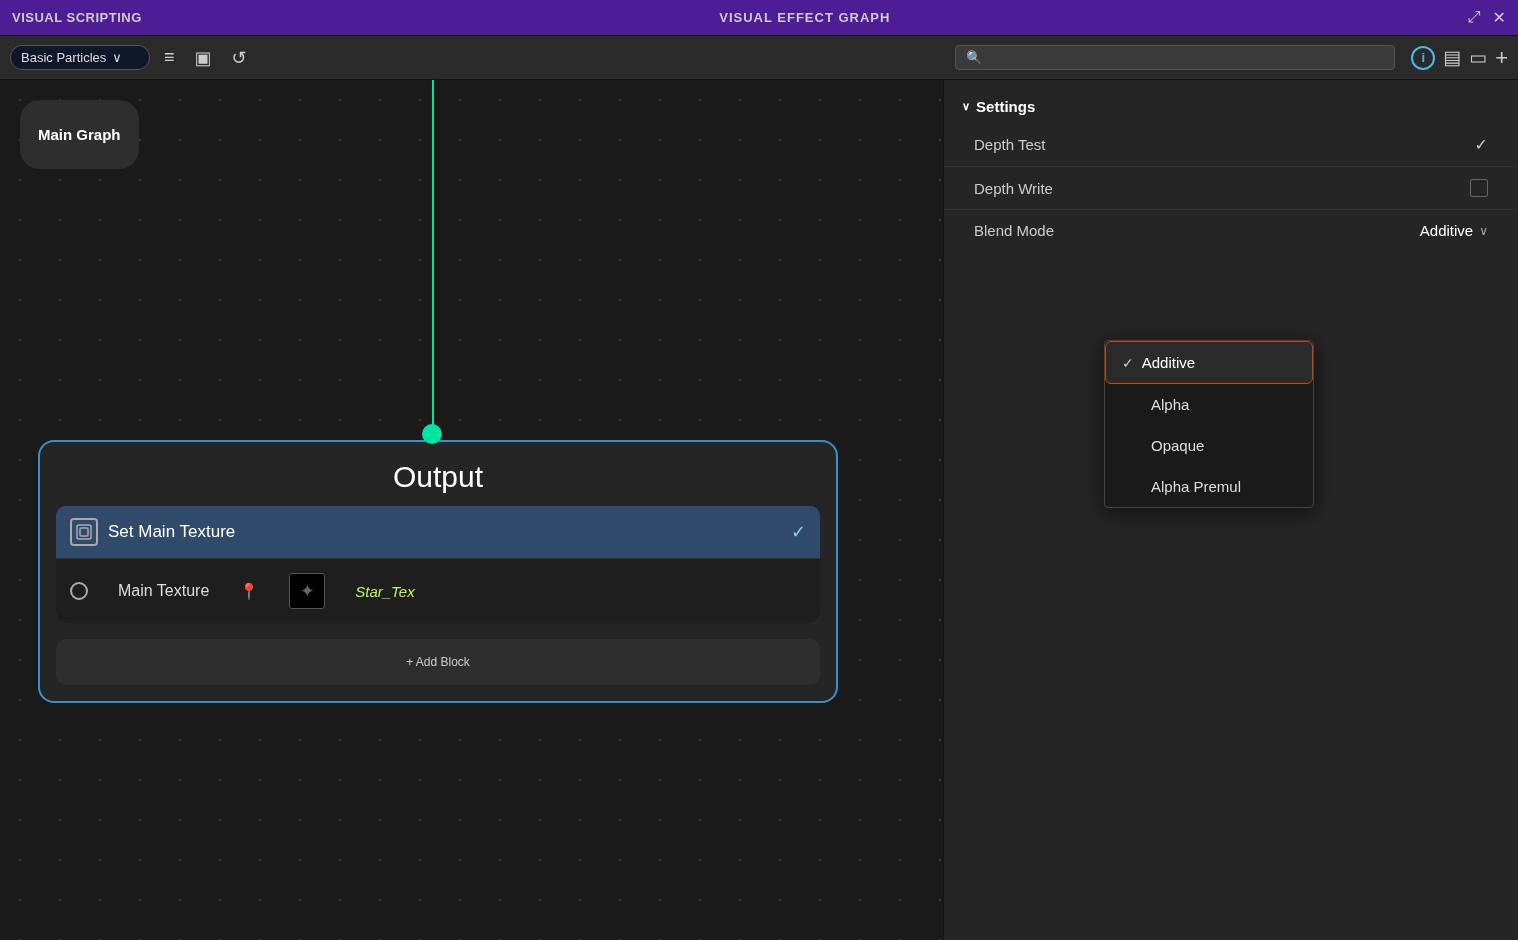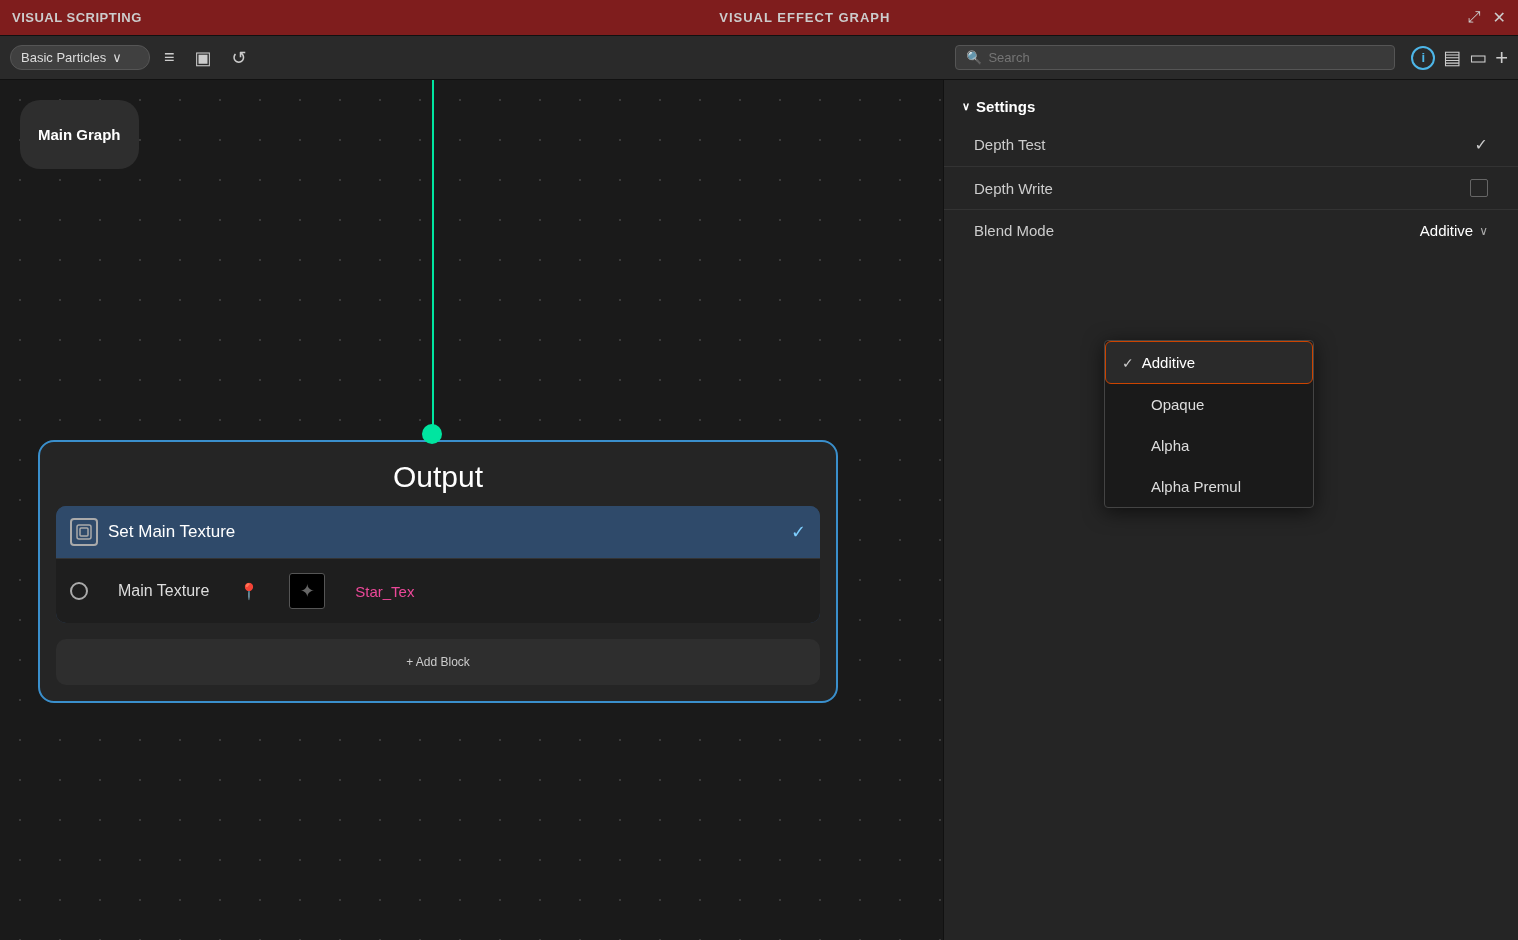--- a/index.html
+++ b/index.html
@@ -18,7 +18,7 @@
       display: flex;
       align-items: center;
       justify-content: space-between;
-      background: #7f1d1d;
+      background: #4c1d95;
       height: 36px;
       padding: 0 12px;
       border-bottom: 1px solid #111;

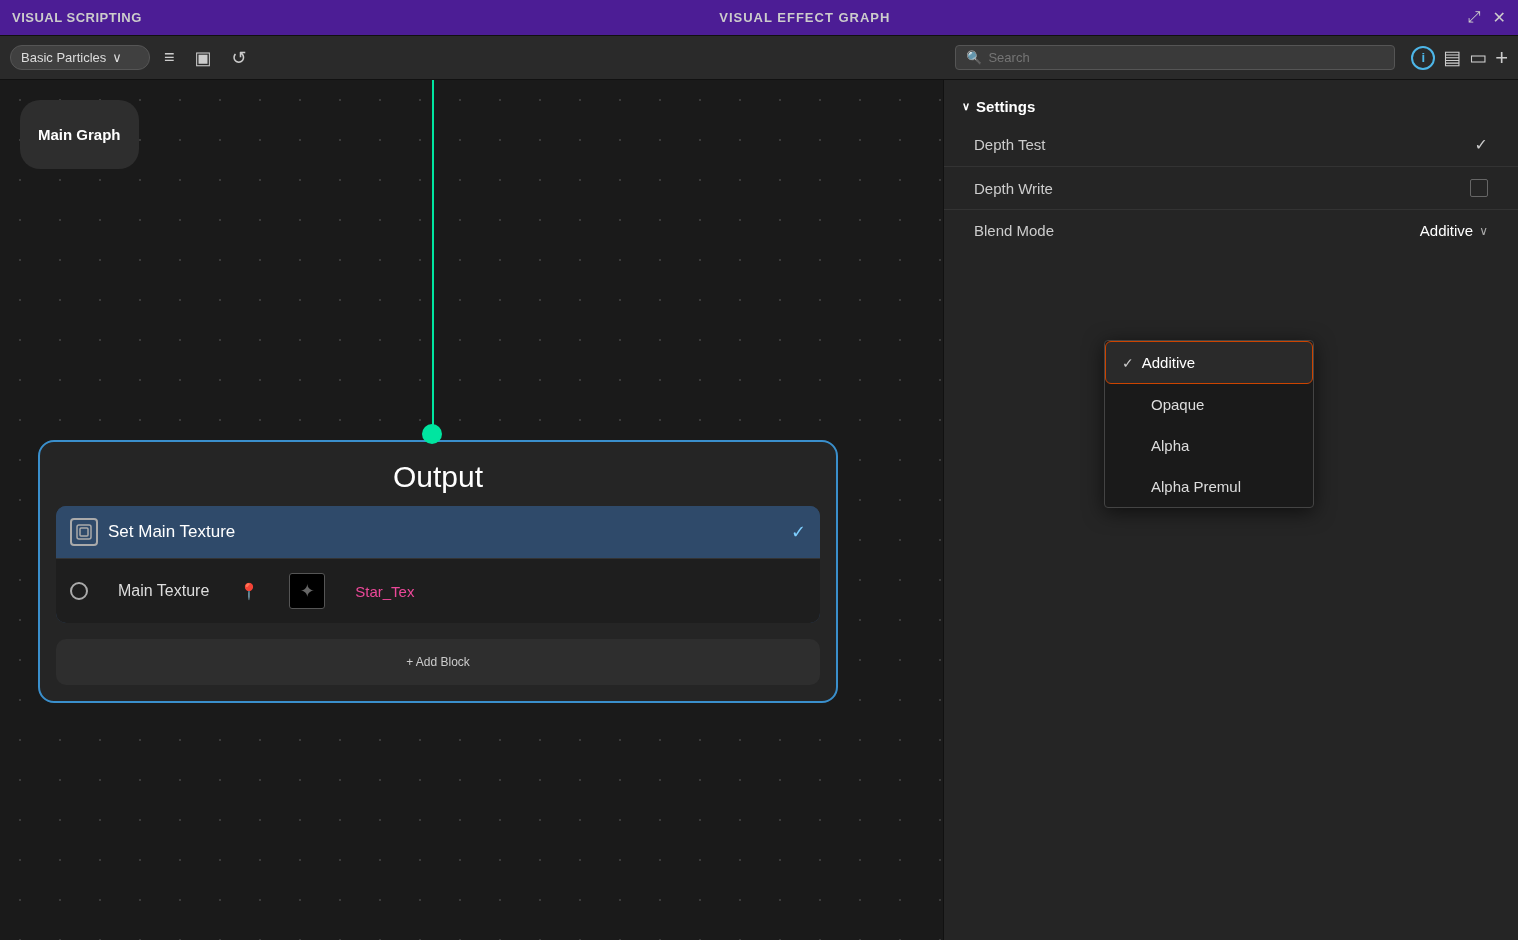--- a/index.html
+++ b/index.html
@@ -41,7 +41,7 @@
     .toolbar-dropdown {
       display: flex;
       align-items: center;
-      background: #404040;
+      background: #0f172a;
       border: 1px solid #555;
       border-radius: 12px;
       padding: 4px 10px;

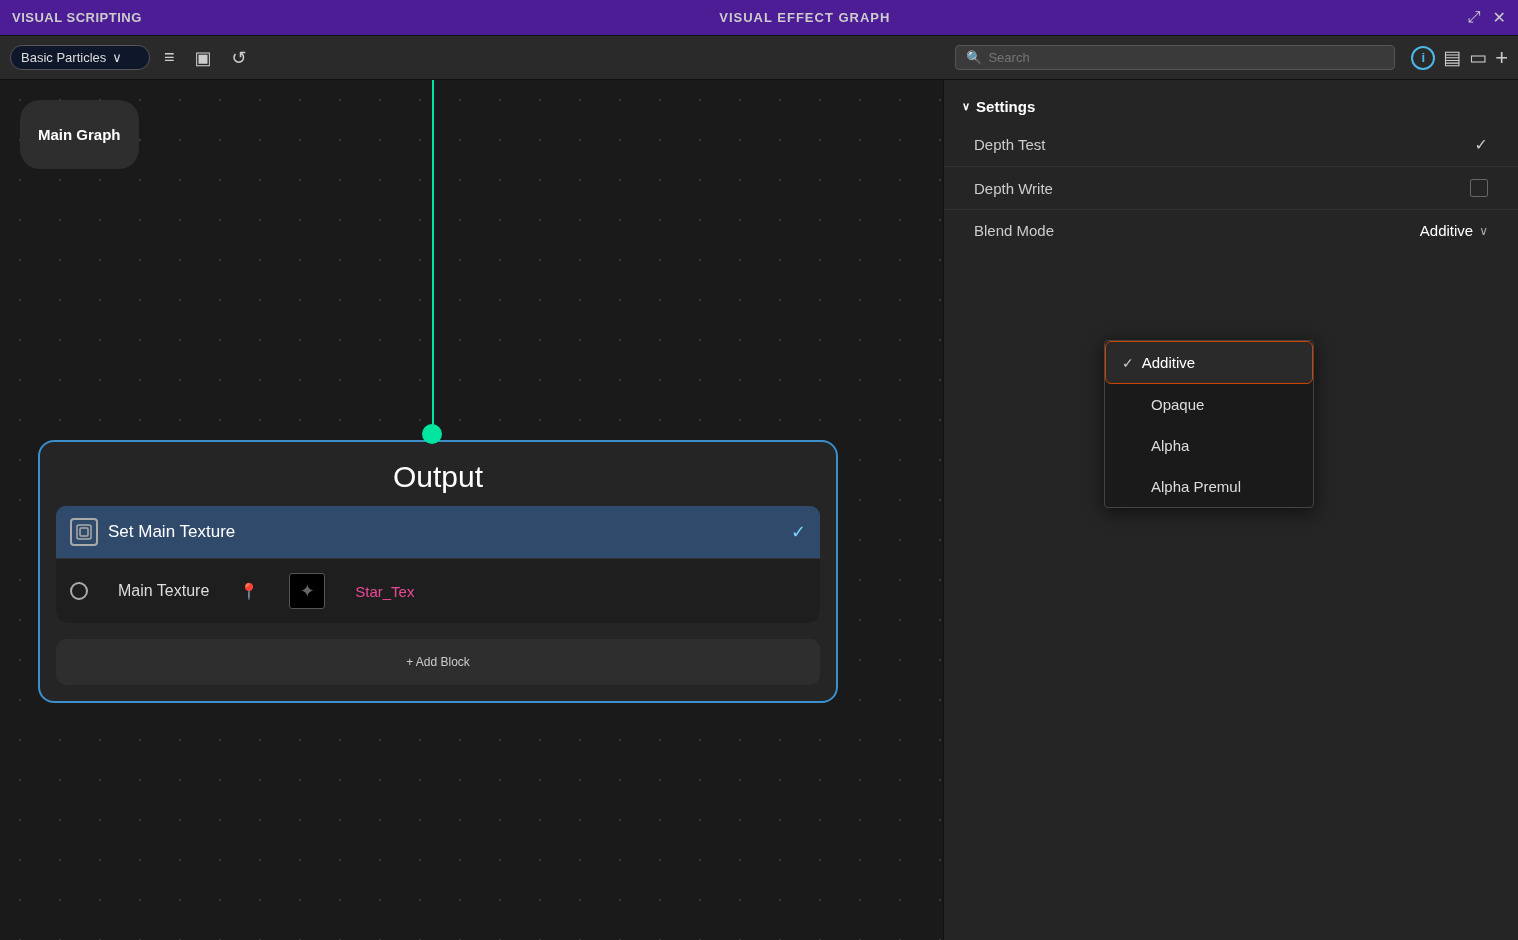--- a/index.html
+++ b/index.html
@@ -374,7 +374,6 @@
   <button class="toolbar-icon-btn">↺</button>
   <div class="search-bar">
     <span style="color:#888; font-size:13px;">🔍</span>
-    <input type="text" placeholder="Search" style="">
   </div>
   <div class="toolbar-right-icons">
     <span style="color:#4db6e8; font-size:20px; border: 2px solid #4db6e8; border-radius:50%; width:24px; height:24px; display:inline-flex; align-items:center; justify-content:center; font-size:13px; font-weight:bold;">i</span>

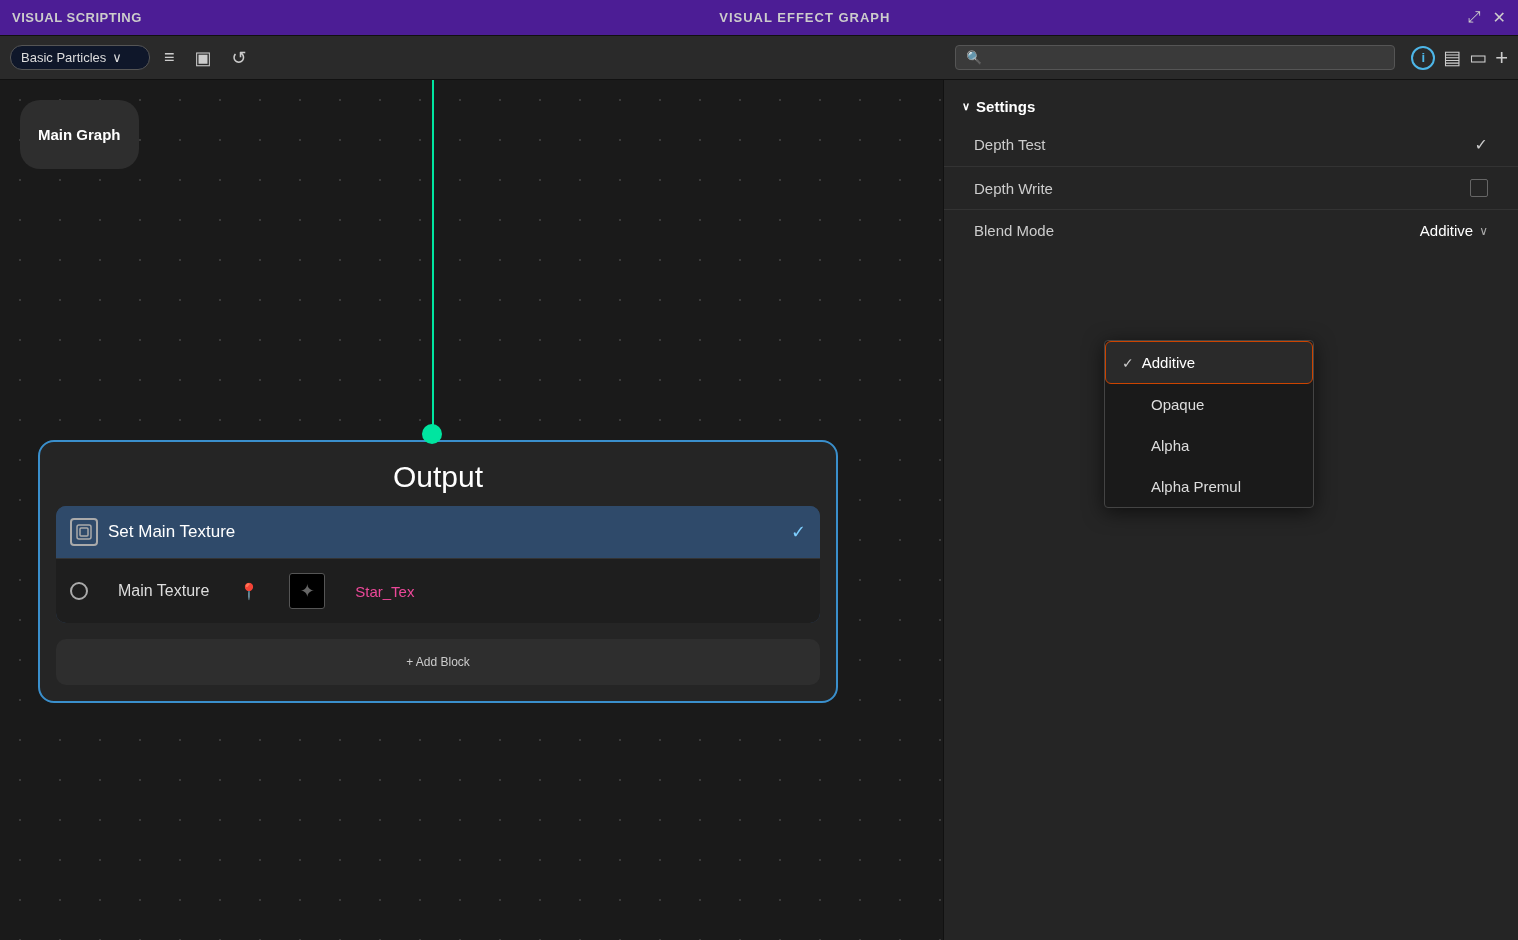--- a/index.html
+++ b/index.html
@@ -457,11 +457,11 @@
       </div>
       <div class="dropdown-item">
         <span style="width:22px; display:inline-block;"></span>
-        <span>Opaque</span>
+        <span>Alpha</span>
       </div>
       <div class="dropdown-item">
         <span style="width:22px; display:inline-block;"></span>
-        <span>Alpha</span>
+        <span>Opaque</span>
       </div>
       <div class="dropdown-item">
         <span style="width:22px; display:inline-block;"></span>

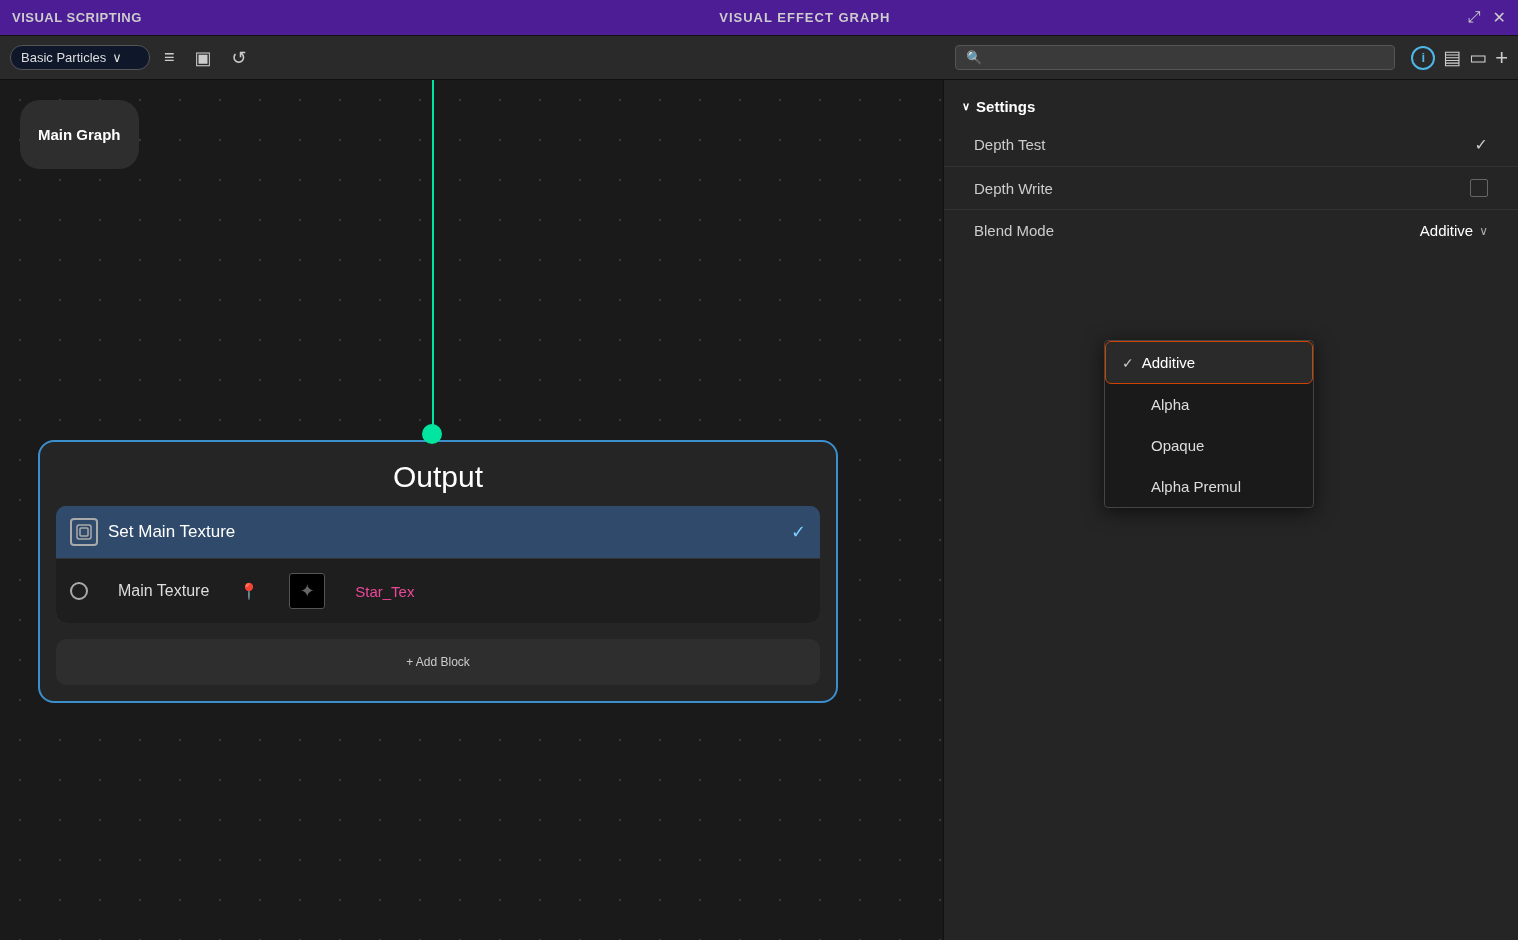--- a/index.html
+++ b/index.html
@@ -239,7 +239,8 @@
     }
     .texture-name {
       font-size: 15px;
-      color: #ec4899;
+      color: #bef264;
+      font-style: italic;
     }
     .add-block-btn {
       margin: 16px;

